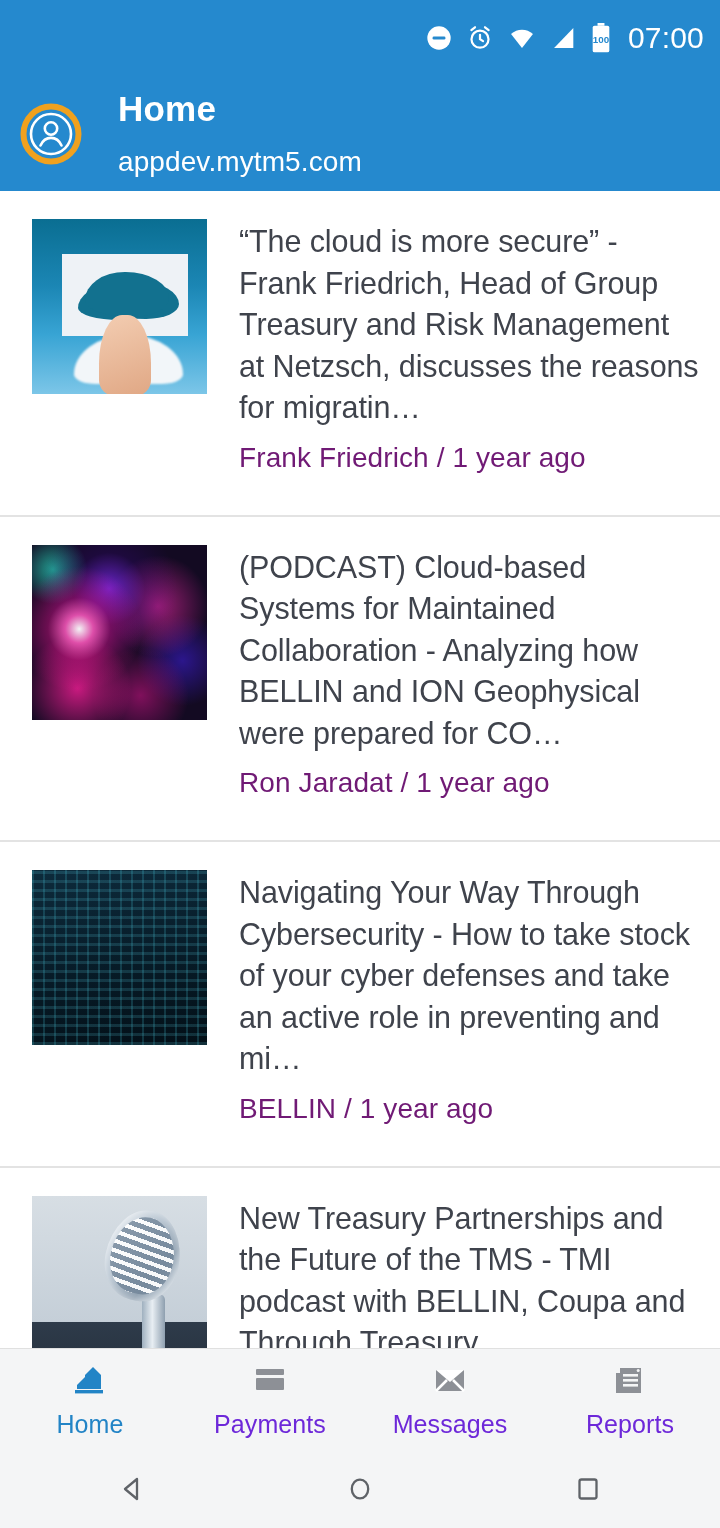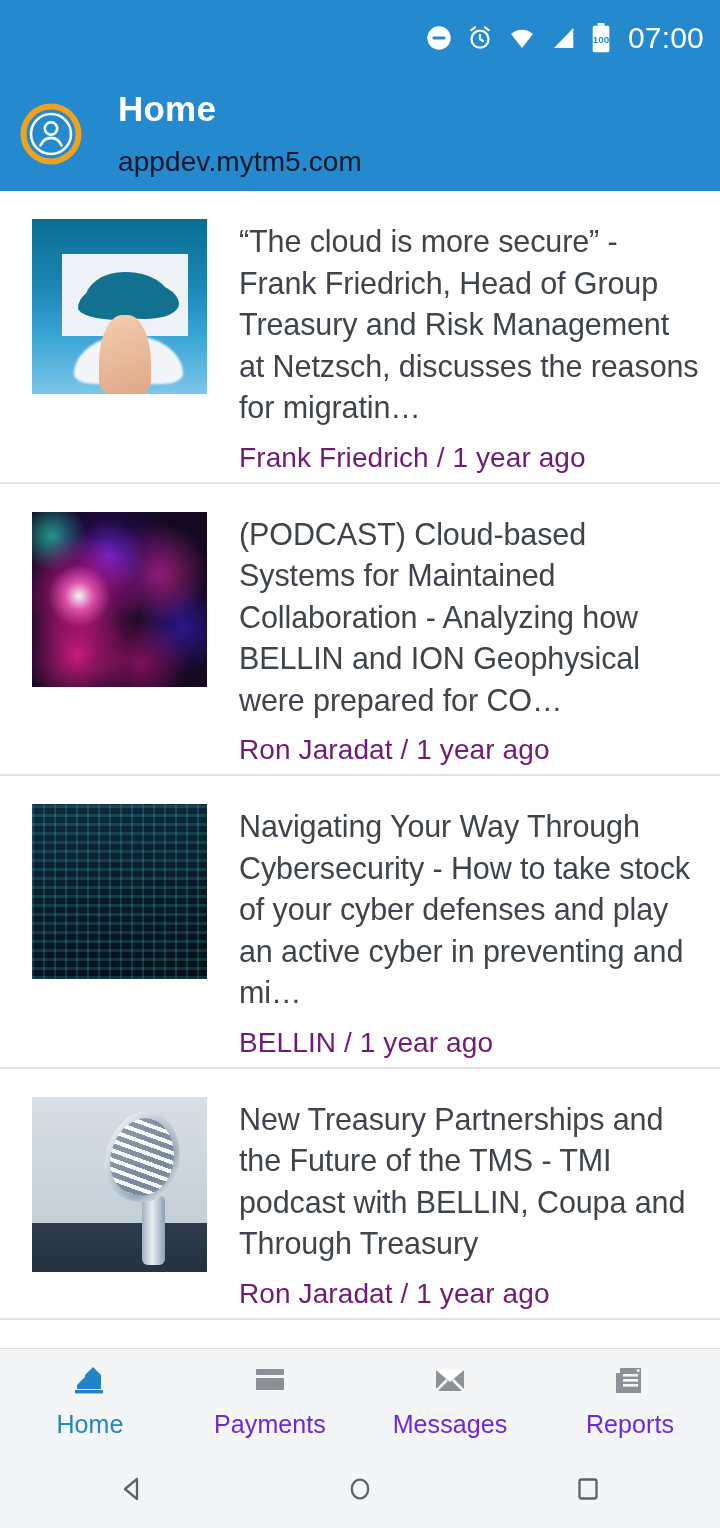--- a/index.html
+++ b/index.html
@@ -35,7 +35,7 @@
     letter-spacing:0.2px;
   }
   .title-sub {
-    color:#0f172a; font-size:28px; font-weight:normal; line-height:36px;
+    color:#ffffff; font-size:28px; font-weight:normal; line-height:36px;
     letter-spacing:0.1px; margin-top:14px;
   }
 

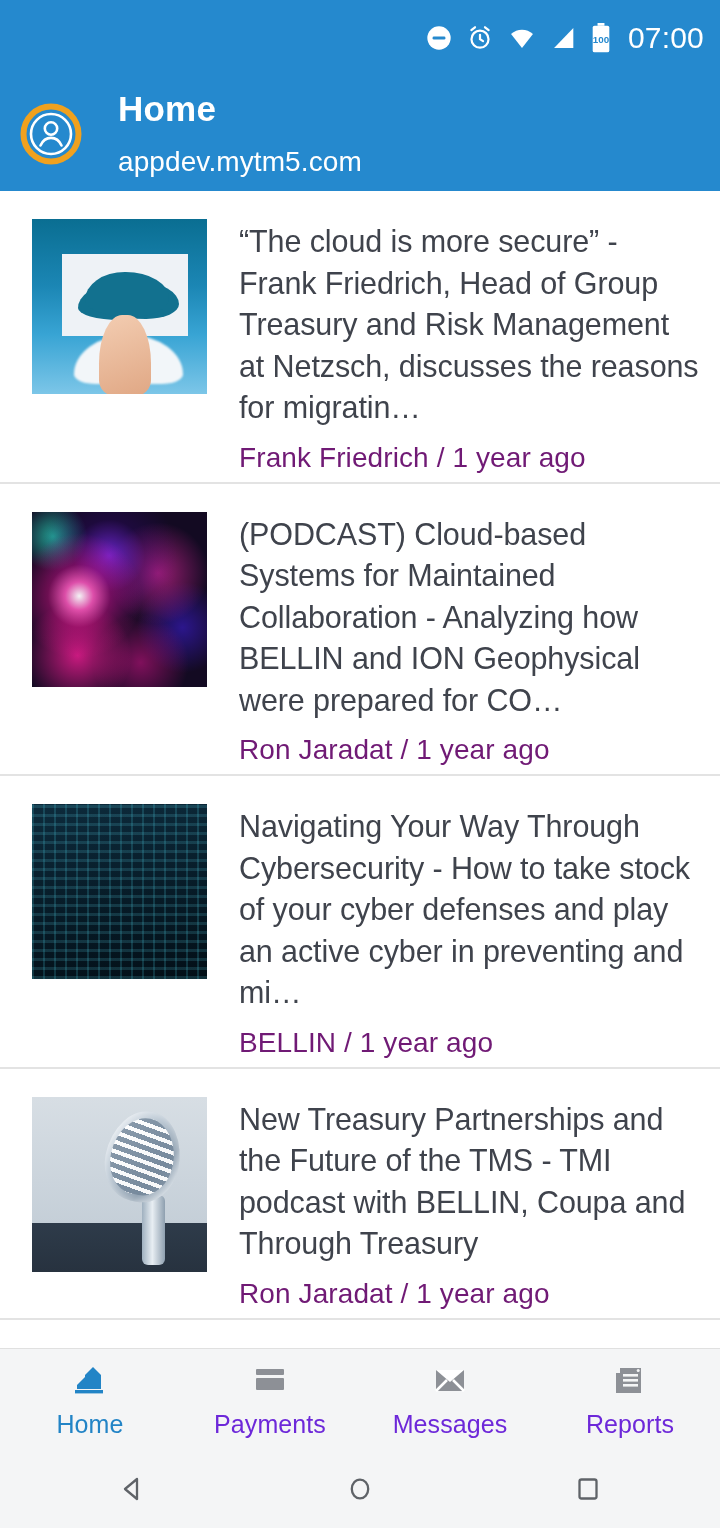--- a/index.html
+++ b/index.html
@@ -42,7 +42,7 @@
   
   .feed { position:absolute; top:191px; left:0; right:0; bottom:180px; overflow:hidden; background:#fff; }
   .card {
-    display:flex; padding:28px 20px 6px 32px;
+    display:flex; padding:28px 20px 39px 32px;
     border-bottom:2px solid #e3e3e3;
     background:#fff;
   }

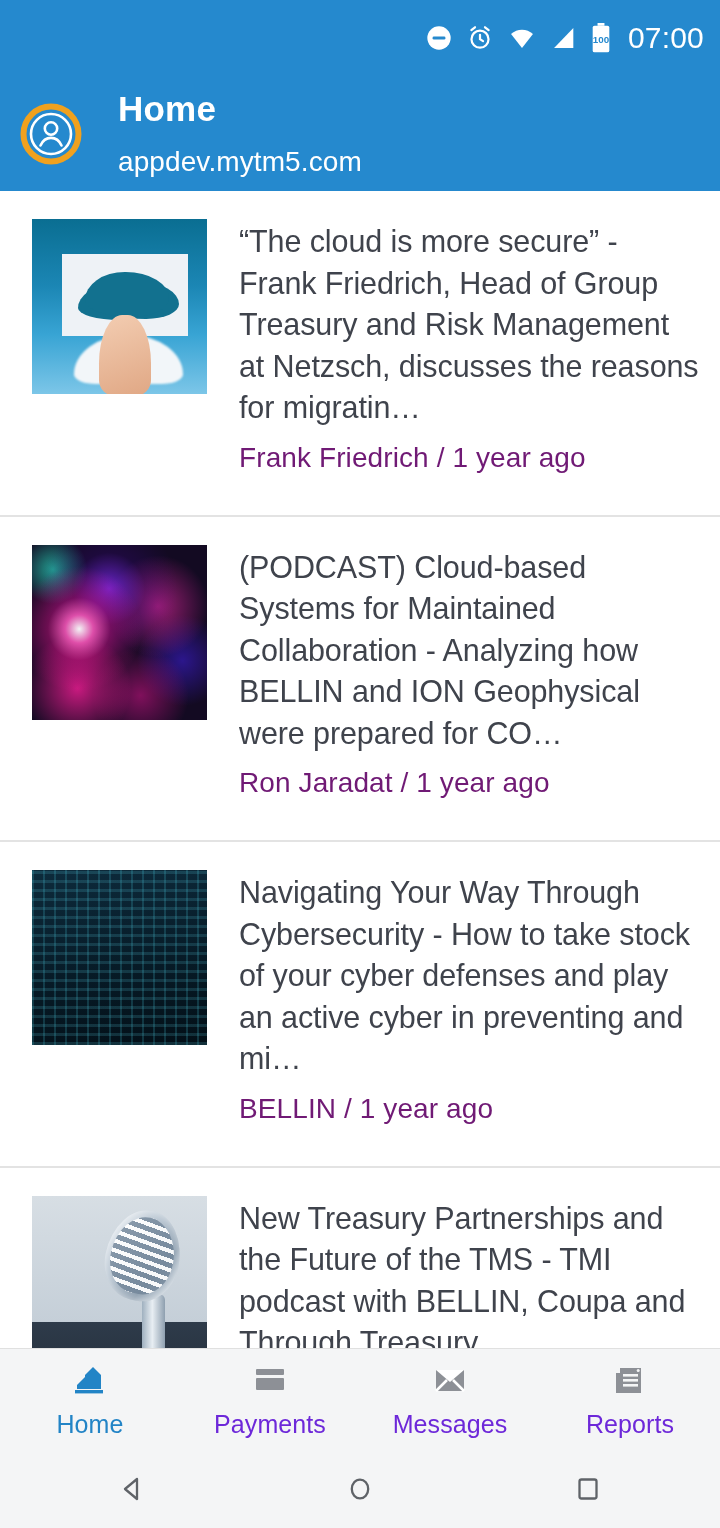--- a/index.html
+++ b/index.html
@@ -226,7 +226,7 @@
     <div class="card">
       <div class="card-thumb t-matrix"></div>
       <div class="card-body">
-        <div class="card-title">Navigating Your Way Through Cybersecurity - How to take stock of your cyber defenses and play an active cyber in preventing and mi…</div>
+        <div class="card-title">Navigating Your Way Through Cybersecurity - How to take stock of your cyber defenses and take an active role in preventing and mi…</div>
         <div class="card-meta">BELLIN / 1 year ago</div>
       </div>
     </div>

